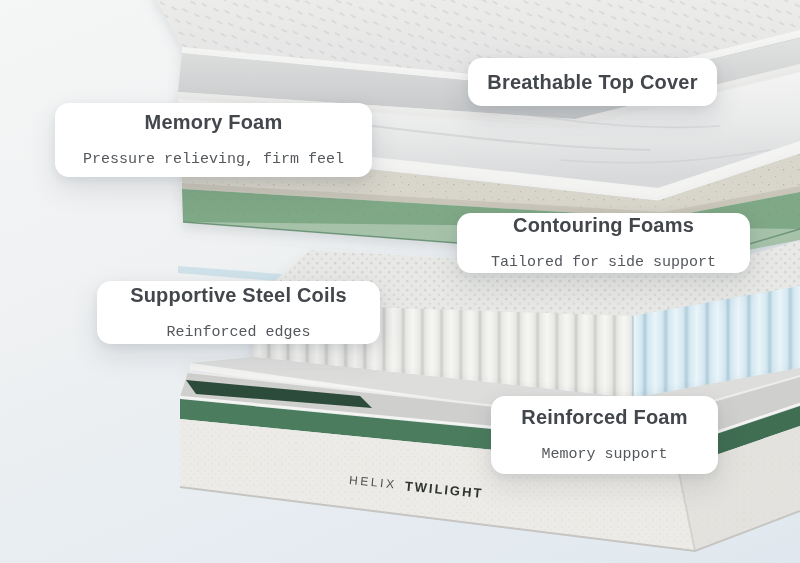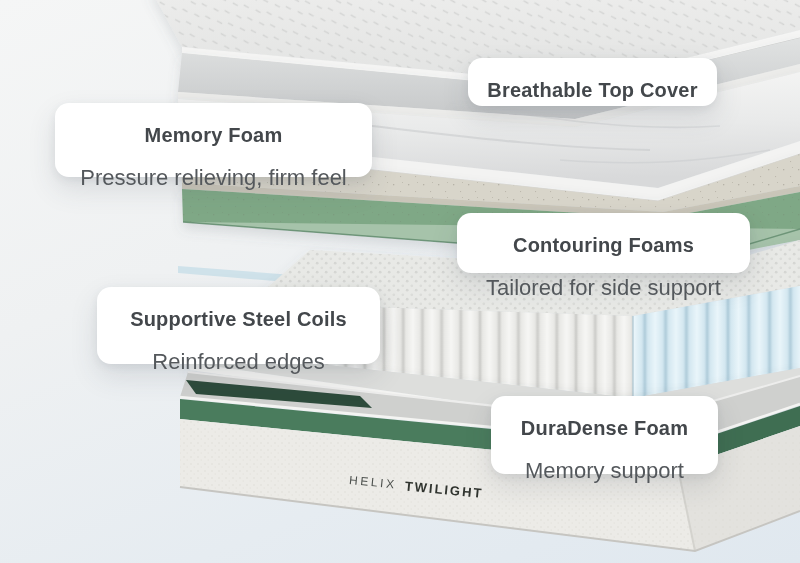--- a/index.html
+++ b/index.html
@@ -12,8 +12,8 @@
   .card{
     position:absolute;z-index:5;background:#ffffff;border-radius:14px;
     box-shadow:0 12px 28px rgba(52,63,74,.13),0 3px 8px rgba(52,63,74,.08);
-    display:flex;flex-direction:column;align-items:center;justify-content:flex-start;
-    text-align:center;box-sizing:border-box;padding:20px 10px;
+    display:flex;flex-direction:column;align-items:center;justify-content:center;
+    text-align:center;box-sizing:border-box;padding:4px 10px;
   }
   .card-title{font-size:20px;font-weight:700;color:#43474b;line-height:1.25;letter-spacing:.2px;white-space:nowrap;}
   .card-sub{font-size:22px;font-weight:400;color:#54585c;line-height:1.25;margin-top:16px;white-space:nowrap;}

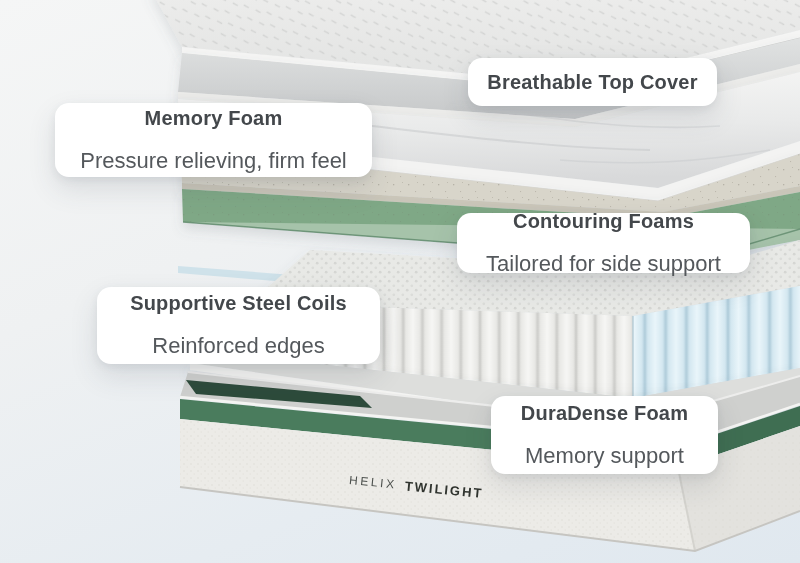--- a/index.html
+++ b/index.html
@@ -16,7 +16,7 @@
     text-align:center;box-sizing:border-box;padding:4px 10px;
   }
   .card-title{font-size:20px;font-weight:700;color:#43474b;line-height:1.25;letter-spacing:.2px;white-space:nowrap;}
-  .card-sub{font-size:22px;font-weight:400;color:#54585c;line-height:1.25;margin-top:16px;white-space:nowrap;}
+  .card-sub{font-size:15px;font-weight:400;color:#54585c;line-height:1.25;margin-top:16px;white-space:nowrap;font-family:Liberation Mono, monospace;}
   #card-cover{left:468px;top:58px;width:249px;height:48px;}
   #card-memory{left:55px;top:103px;width:317px;height:74px;}
   #card-contour{left:457px;top:213px;width:293px;height:60px;}

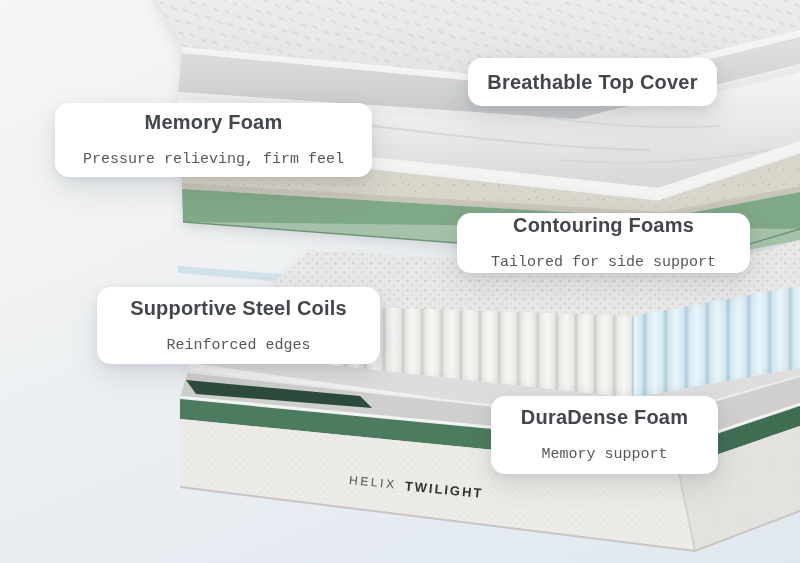--- a/index.html
+++ b/index.html
@@ -20,7 +20,7 @@
   #card-cover{left:468px;top:58px;width:249px;height:48px;}
   #card-memory{left:55px;top:103px;width:317px;height:74px;}
   #card-contour{left:457px;top:213px;width:293px;height:60px;}
-  #card-coils{left:97px;top:287px;width:283px;height:77px;}
+  #card-coils{left:97px;top:281px;width:283px;height:63px;}
   #card-dura{left:491px;top:396px;width:227px;height:78px;}
   .brand-helix{font-size:12px;font-weight:400;letter-spacing:2.6px;}
   .brand-twilight{font-size:13px;font-weight:700;letter-spacing:2px;}

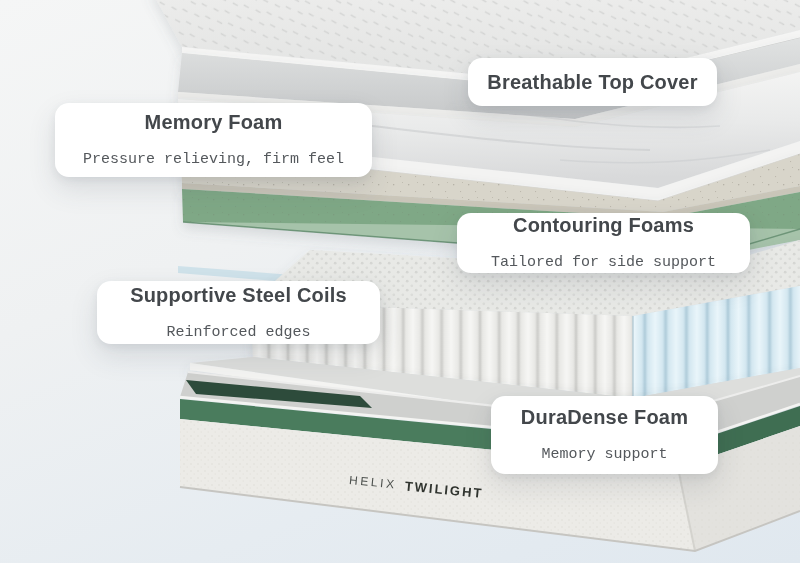--- a/index.html
+++ b/index.html
@@ -176,7 +176,7 @@
   </div>
 
   <div class="card" id="card-dura">
-    <div class="card-title">DuraDense Foam</div>
+    <div class="card-title">Reinforced Foam</div>
     <div class="card-sub">Memory support</div>
   </div>
 

